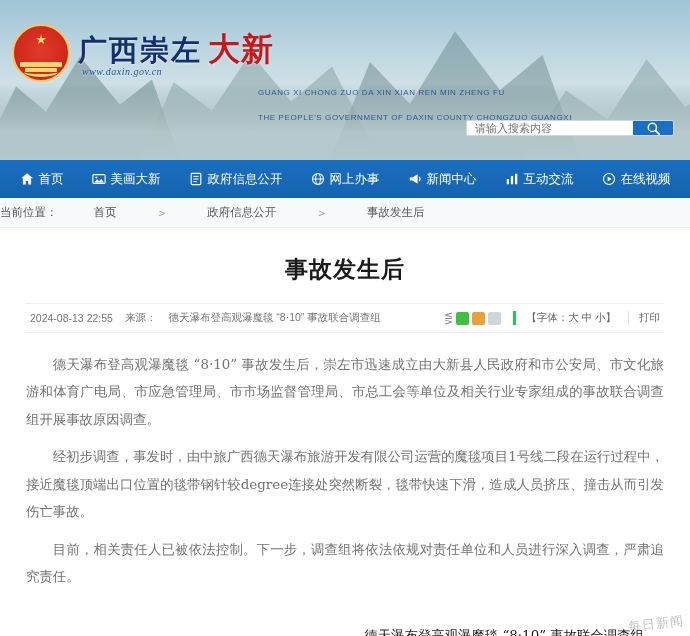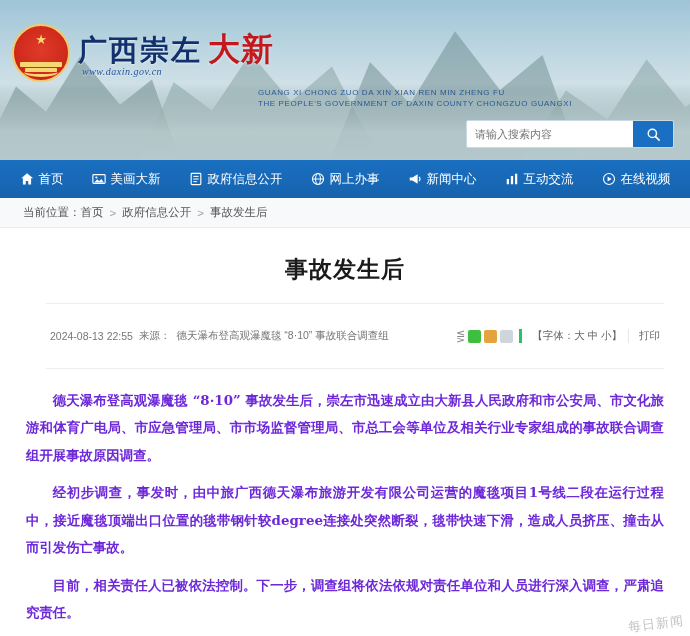--- a/index.html
+++ b/index.html
@@ -87,7 +87,7 @@
     opacity:0.85;
     white-space:nowrap;
   }
-  .pinyin .ln2 { display:block; margin-top:2px; }
+  .pinyin .ln2 { display:block; margin-top:16px; }
 
   .searchbox {
     position:absolute; right:16px; top:120px;

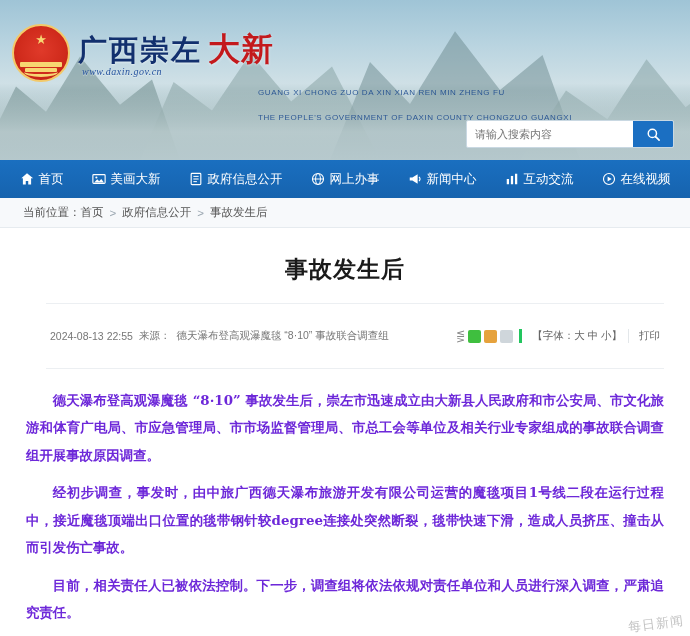--- a/index.html
+++ b/index.html
@@ -92,7 +92,7 @@
   .searchbox {
     position:absolute; right:16px; top:120px;
     display:flex; align-items:center;
-    width:208px; height:28px;
+    width:208px; height:16px;
     background:#fff;
     border:1px solid #c9d8e2;
     border-radius:2px;

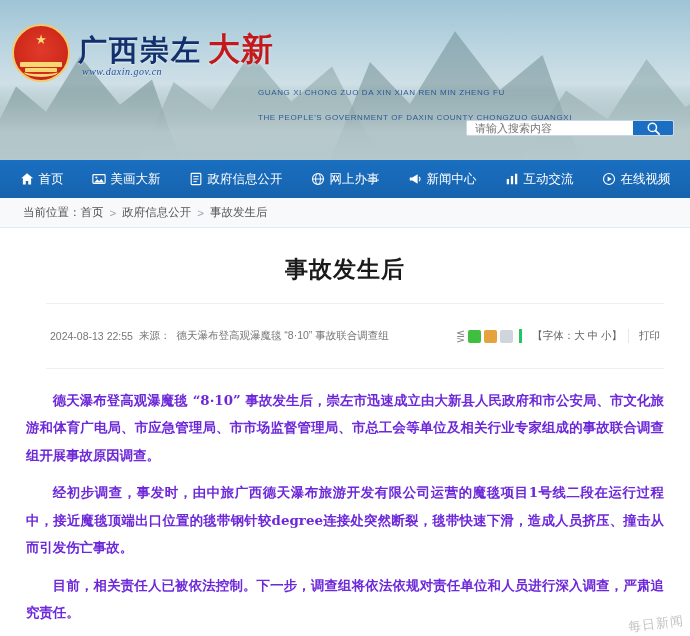--- a/index.html
+++ b/index.html
@@ -131,8 +131,8 @@
   
   .crumbbar {
     height:30px; background:#f7f9fb; border-bottom:1px solid #e6ebef;
-    display:flex; align-items:center; padding-left:23px;
-    font-size:11.5px; color:#555;
+    display:flex; align-items:center; padding-left:0;
+    font-size:11.5px; color:#555;gap:36px;
   }
   .crumbbar .sep { margin:0 6px; color:#9aa6b0; }
   .crumbbar a { color:#555; text-decoration:none; cursor:pointer; }

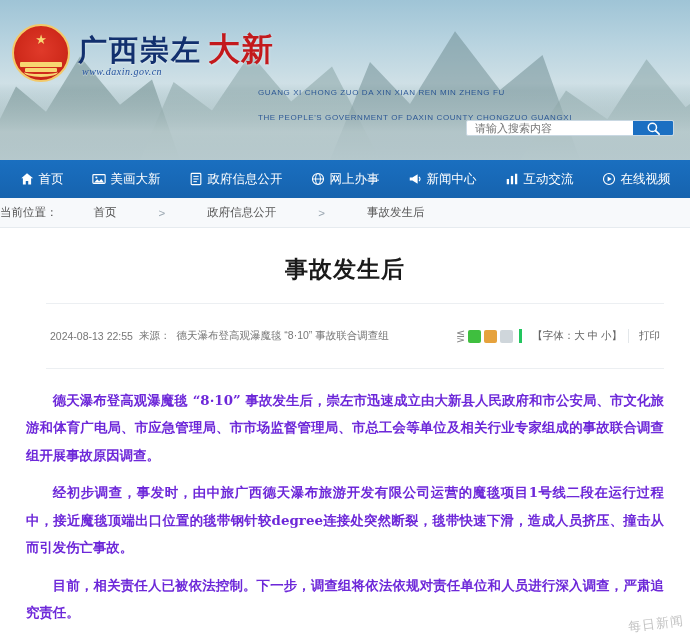--- a/index.html
+++ b/index.html
@@ -157,11 +157,10 @@
     display:flex; align-items:center;
     border-top:1px solid #eceff2;
     border-bottom:1px solid #eceff2;
-    padding:25px 4px;
+    padding:7px 4px;
     font-size:10.5px;
     color:#777;
-    gap:6px;
-    margin-left:20px;
+    gap:12px;
   }
   .meta .date { color:#777; }
   .meta .src { color:#777; }

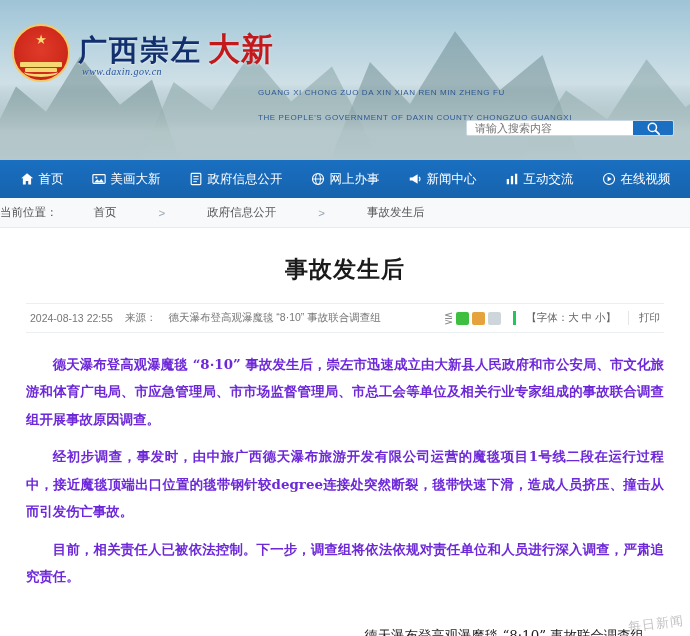--- a/index.html
+++ b/index.html
@@ -176,9 +176,8 @@
     font-family:"DejaVu Serif", serif;
     font-size:13.4px;
     line-height:2.05;
-    color:#6d28d9;
+    color:#737373;
     text-align:justify;
-    font-weight:bold;
   }
   .body-text p { margin:0 0 10px 0; text-indent:2em; }
   .signature {

